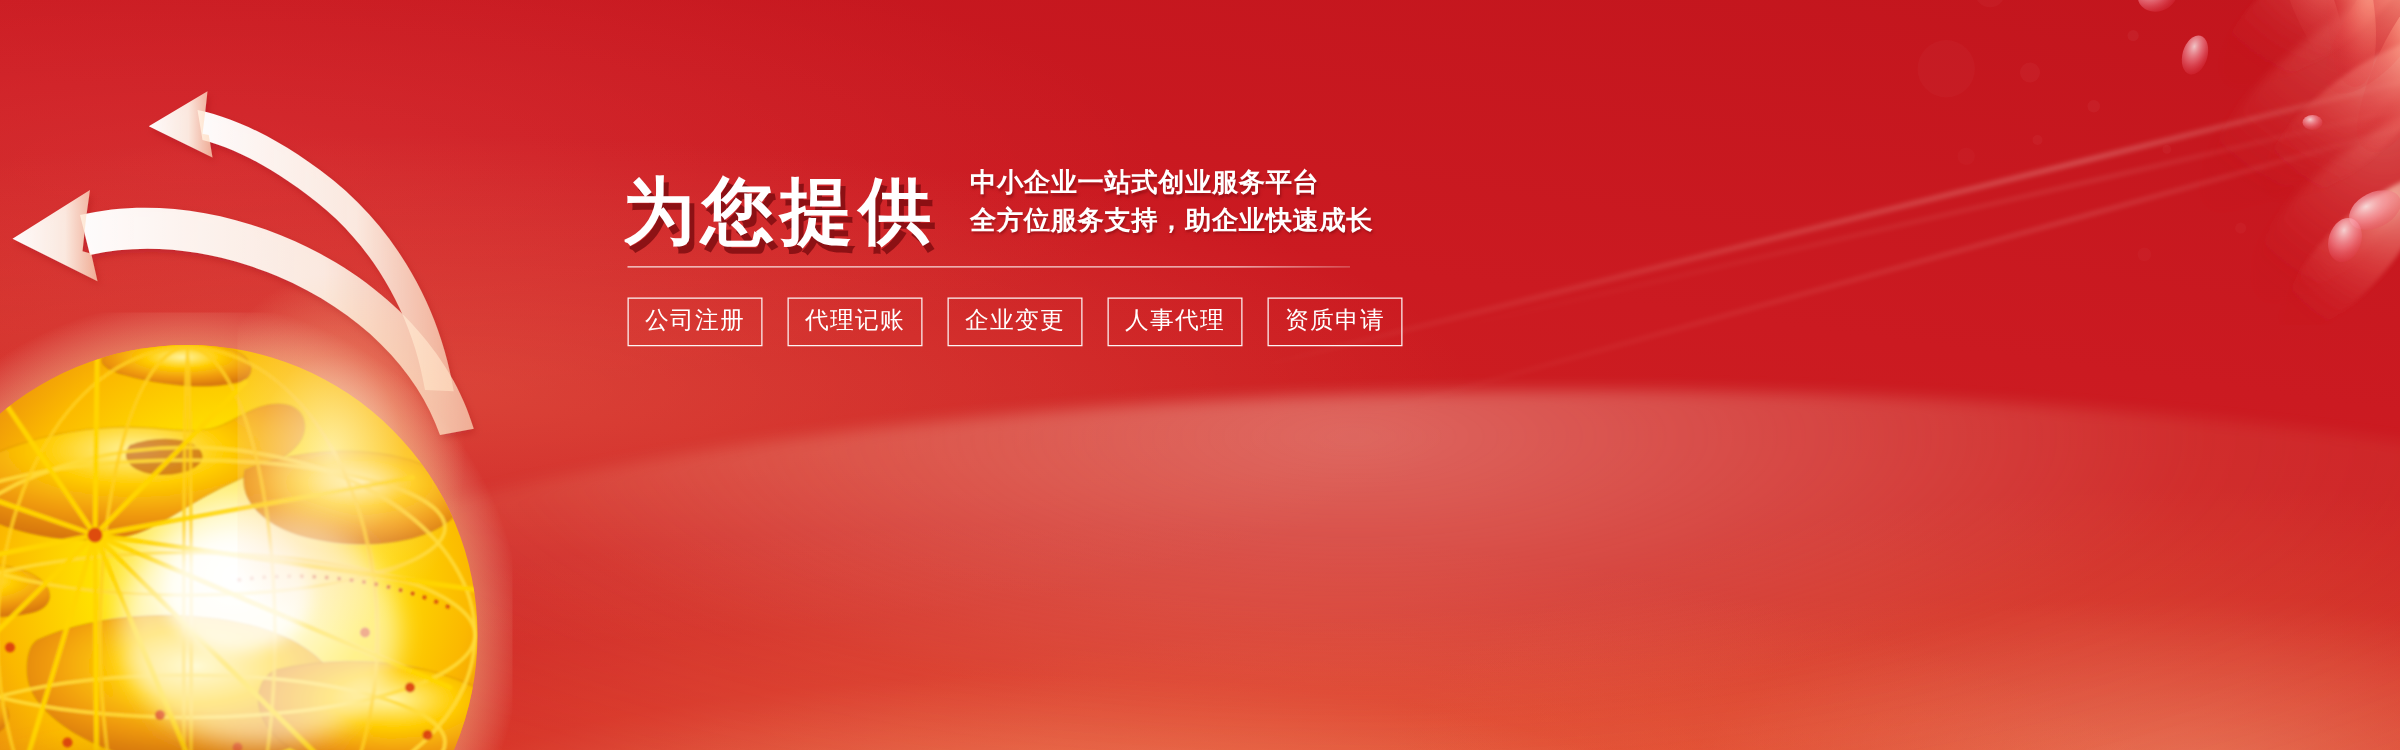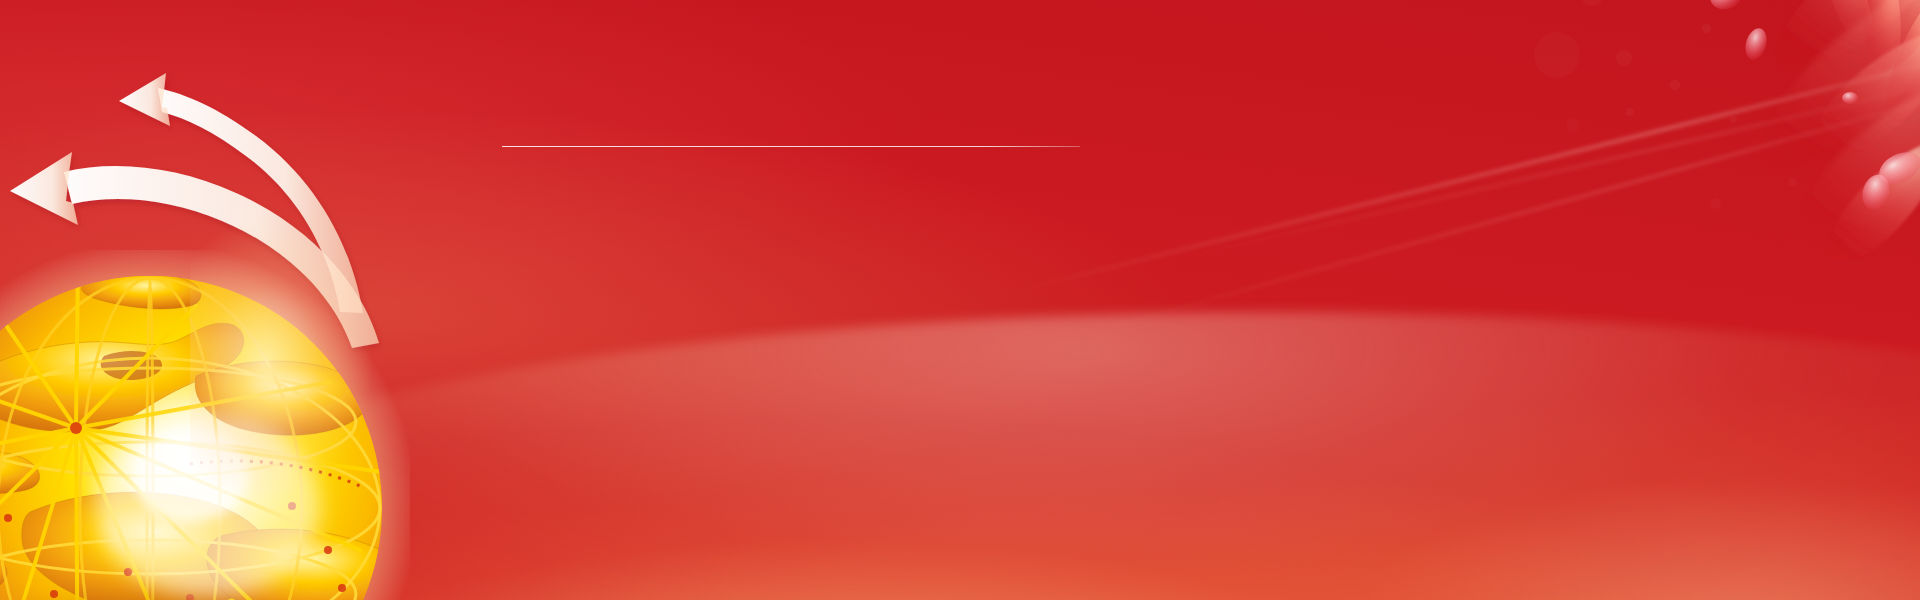--- a/index.html
+++ b/index.html
@@ -378,6 +378,13 @@
 
   <div class="content">
 
+    <div class="headline-row">
+      <div class="headline">为您提供</div>
+      <div class="sub-lines">
+        <div class="sub-line">中小企业一站式创业服务平台</div>
+        <div class="sub-line">全方位服务支持，助企业快速成长</div>
+      </div>
+    </div>
 
     <div class="divider"></div>
 

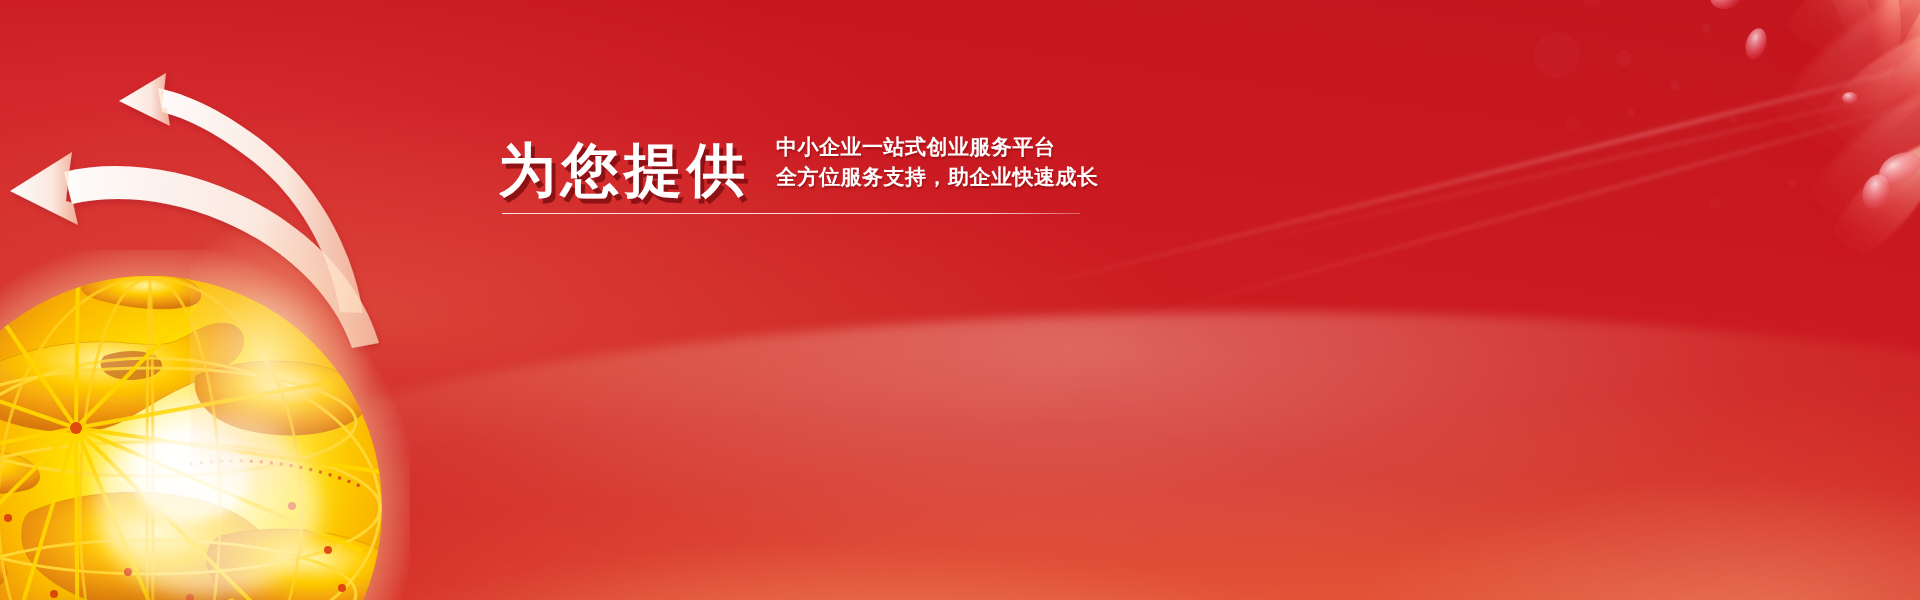--- a/index.html
+++ b/index.html
@@ -388,6 +388,13 @@
 
     <div class="divider"></div>
 
+    <div class="tags">
+      <button class="tag">公司注册</button>
+      <button class="tag">代理记账</button>
+      <button class="tag">企业变更</button>
+      <button class="tag">人事代理</button>
+      <button class="tag">资质申请</button>
+    </div>
 
   </div>
 </div>

